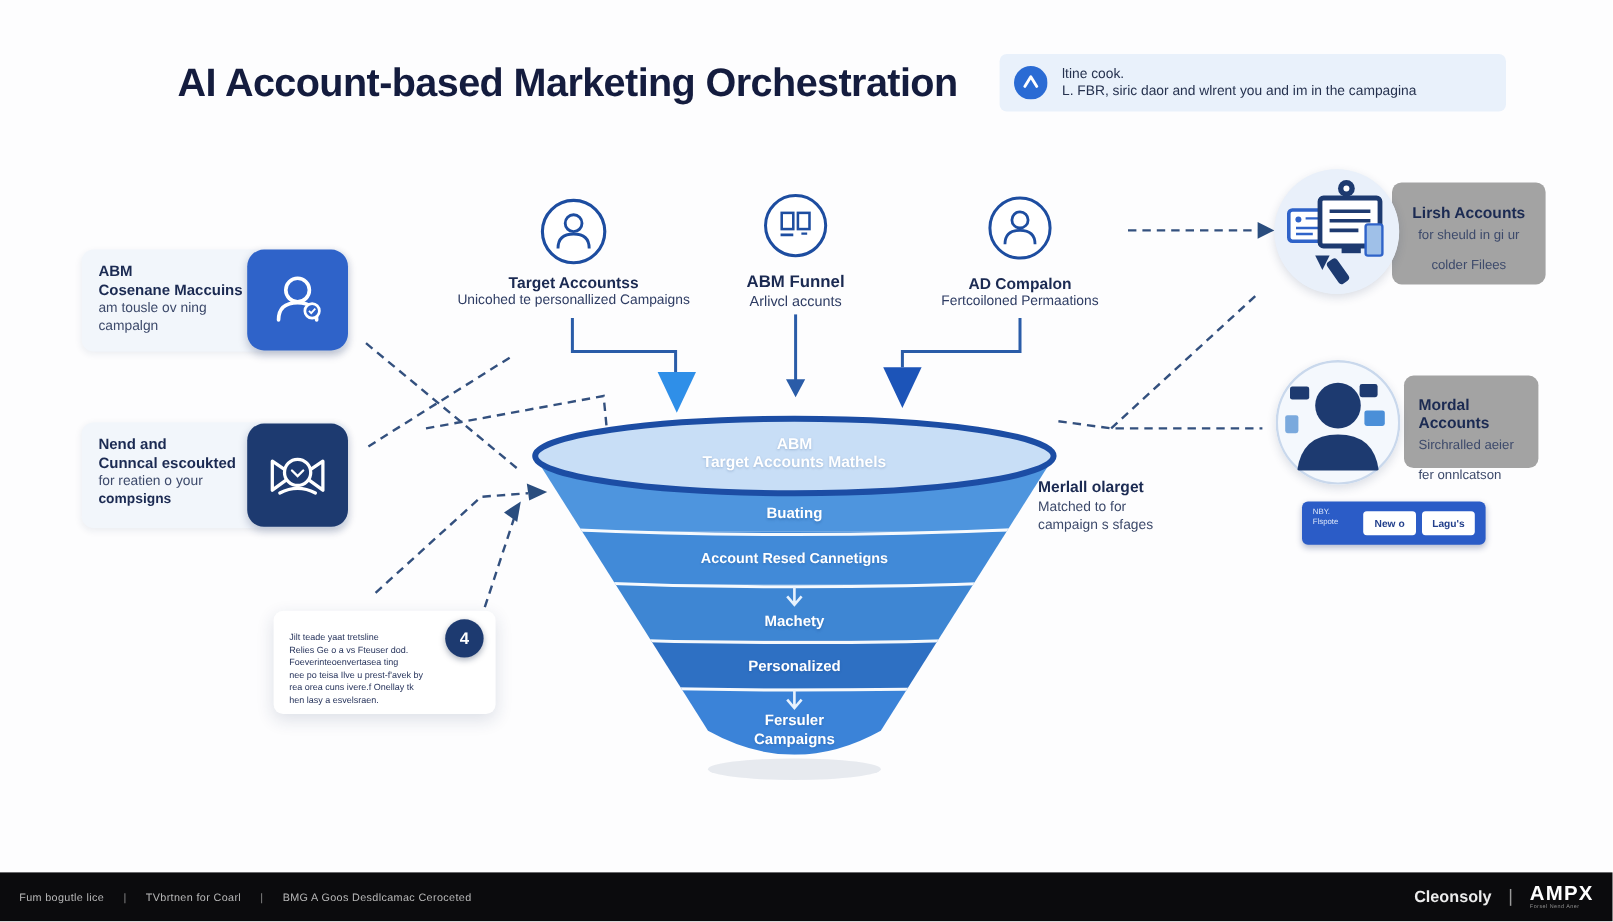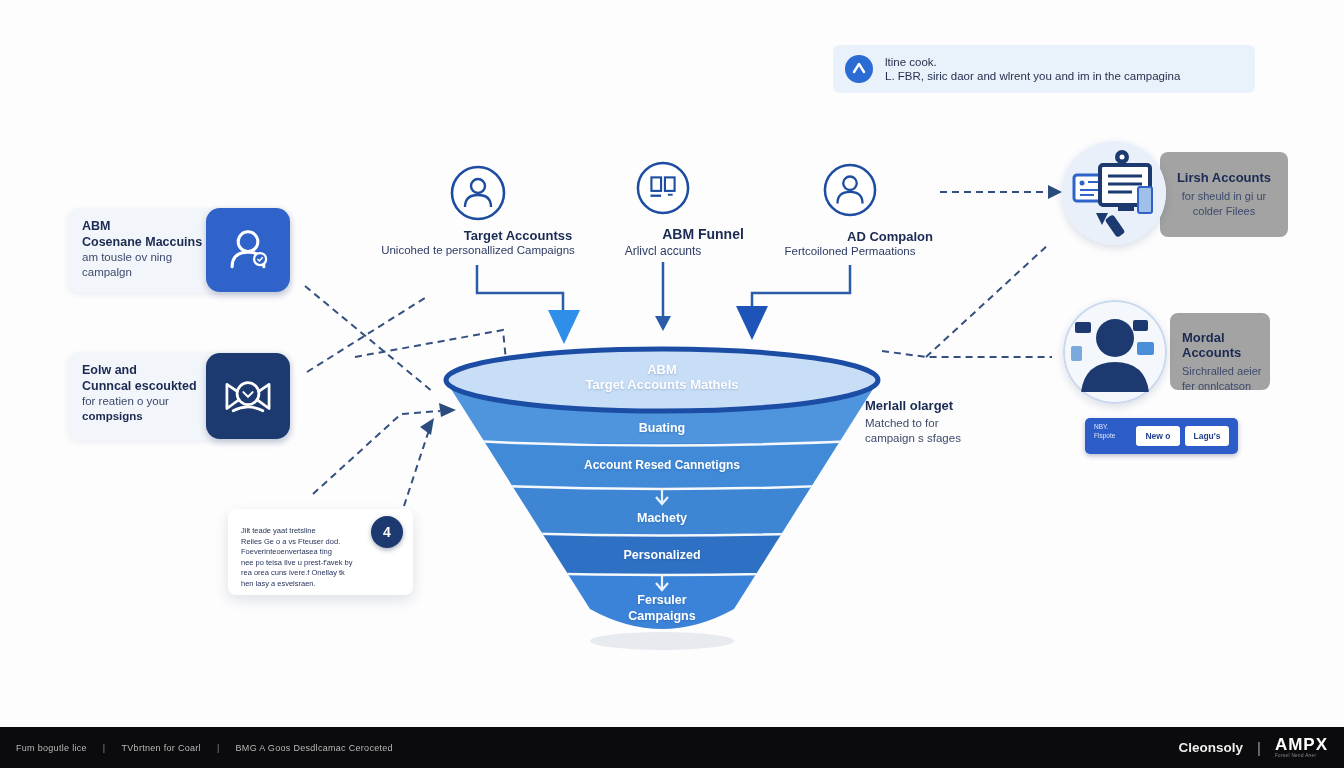--- a/index.html
+++ b/index.html
@@ -142,6 +142,7 @@
     <ellipse cx="662" cy="380" rx="216" ry="31" fill="#c8def6" stroke="#1c4da4" stroke-width="5"></ellipse>
   </svg>
 
+  <h1 class="abs title">AI Account-based Marketing Orchestration</h1>
 
   <div class="abs callout">
     <span class="callout-icon">

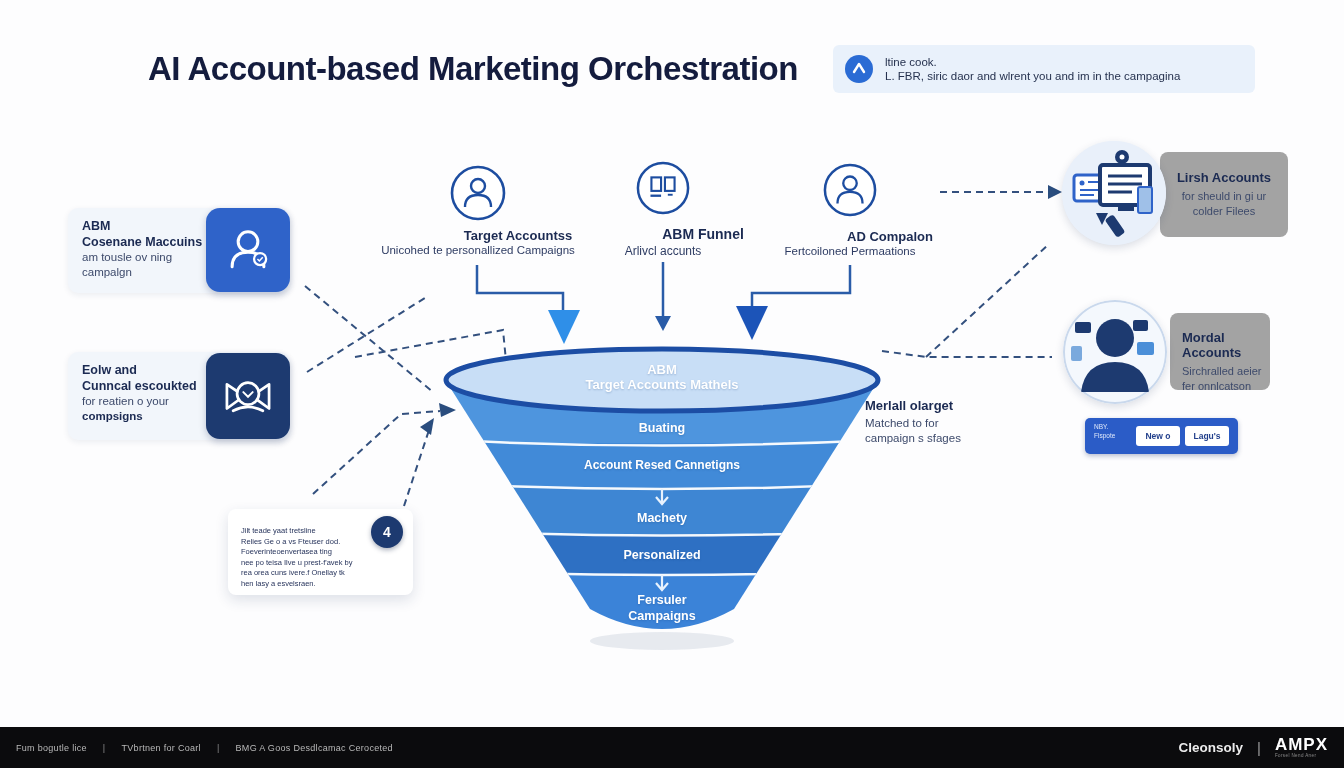--- a/index.html
+++ b/index.html
@@ -45,7 +45,7 @@
 
   .rbox { background:#a3a3a3; border-radius:8px; }
   .rbox .rt { font-size:13px; font-weight:700; color:#1b2a52; }
-  .rbox .rl { font-size:11px; color:#3d4a6b; line-height:15px; }
+  .rbox .rl { font-size:11px; color:#3d4a6b; line-height:15px;margin-top:10px; }
   .rcircle { border-radius:50%; background:#e9f0fa; box-shadow:0 3px 8px rgba(30,50,90,0.15); overflow:hidden; }
 
   .btnbar { width:153px; height:36px; background:#2b5cc7; border-radius:5px; box-shadow:0 2px 5px rgba(20,40,100,0.3); }

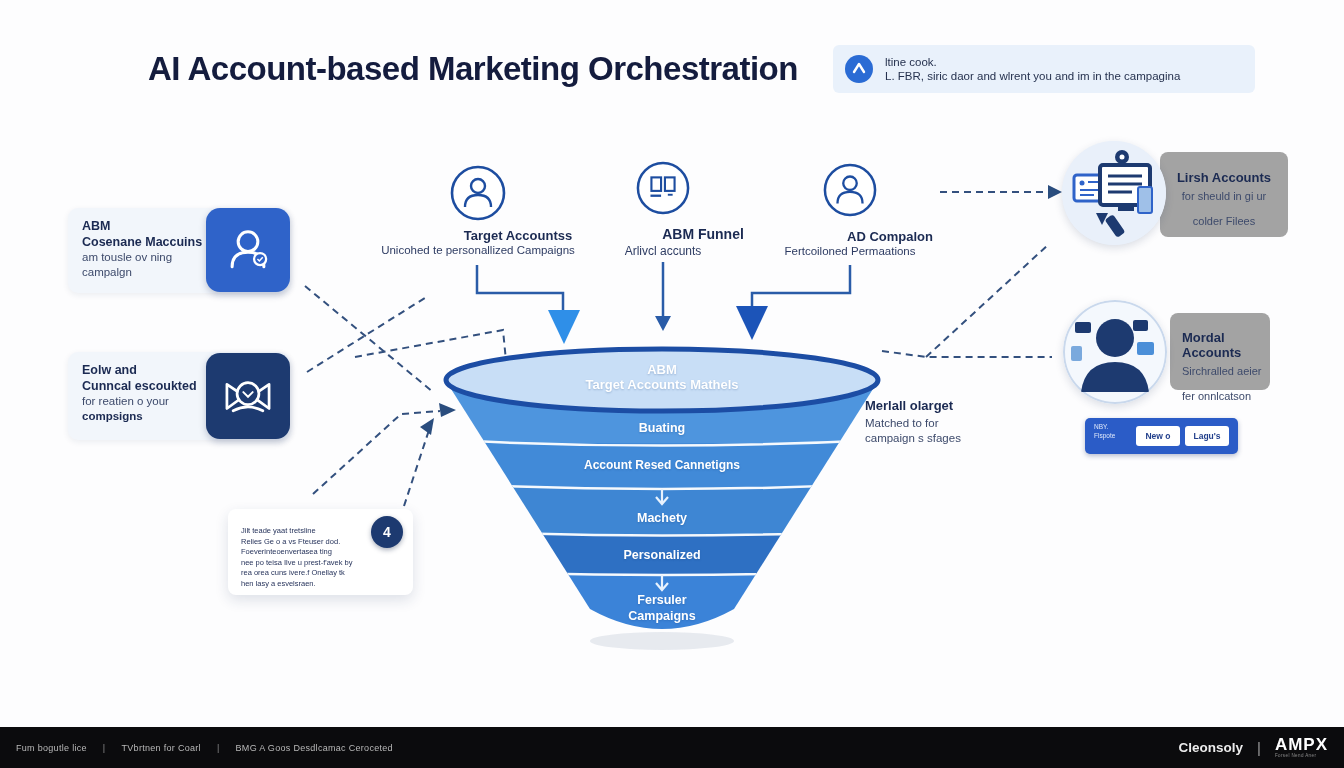--- a/index.html
+++ b/index.html
@@ -35,7 +35,7 @@
     box-shadow:0 3px 7px rgba(20,40,90,0.25);
   }
 
-  .node-label { font-size:13px; font-weight:700; color:#1b2a52; text-align:center; transform:translateX(-50%); white-space:nowrap;margin-left:40px; }
+  .node-label { font-size:13px; font-weight:700; color:#1b2a52; text-align:center; transform:translateX(-50%); white-space:nowrap; }
   .node-sub   { font-size:11.5px; color:#2e3c63; text-align:center; transform:translateX(-50%); white-space:nowrap; }
 
   .flabel { transform:translateX(-50%); text-align:center; color:#ffffff; font-weight:700; white-space:nowrap; text-shadow:0 1px 2px rgba(20,60,120,0.25); }

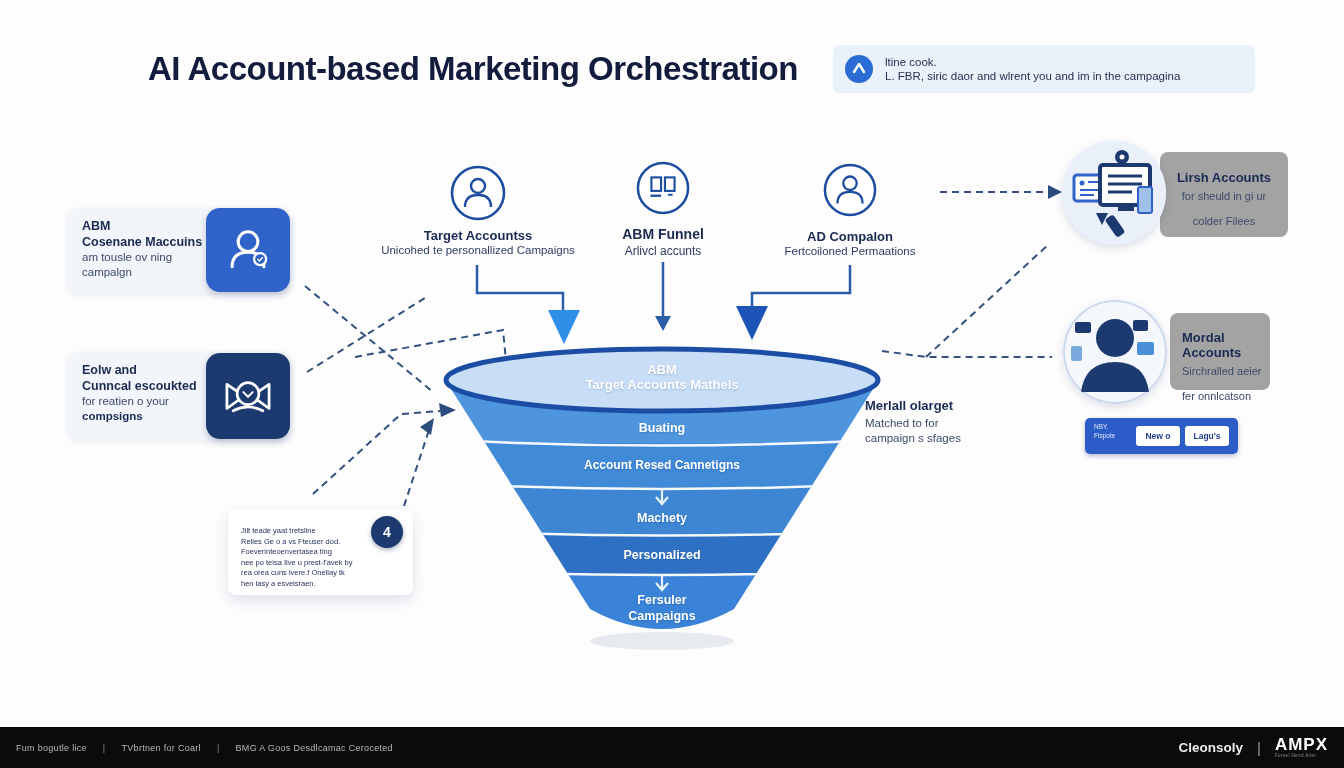--- a/index.html
+++ b/index.html
@@ -257,7 +257,7 @@
     </svg>
   </div>
 
-  <div class="abs rbox" style="left:1170px; top:313px; width:100px; height:77px; padding:17px 0 0 12px;">
+  <div class="abs rbox" style="left:1170px; top:313px; width:112px; height:77px; padding:17px 0 0 12px;">
     <div class="rt">Mordal Accounts</div>
     <div class="rl" style="margin-top:4px;">Sirchralled aeier</div>
     <div class="rl">fer onnlcatson</div>

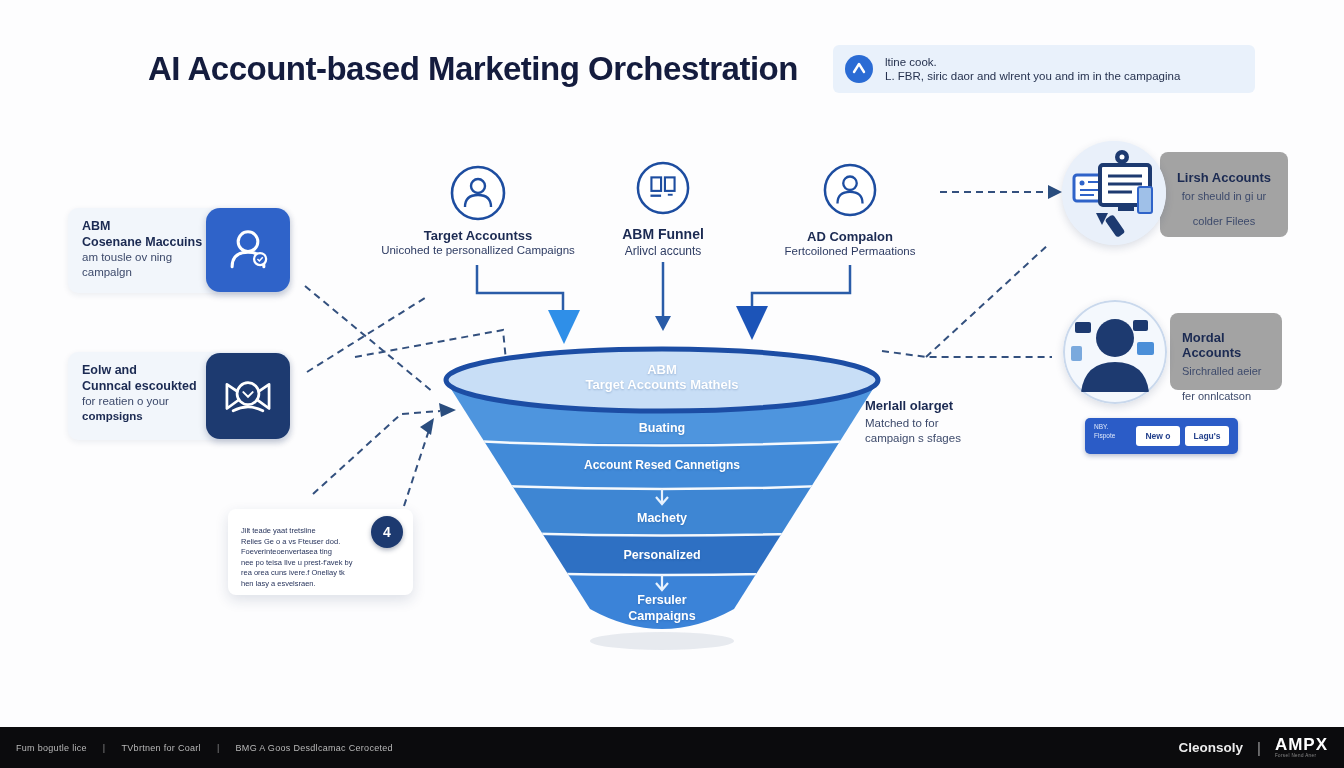--- a/index.html
+++ b/index.html
@@ -173,7 +173,7 @@
   </div>
 
   <div class="abs lcard" style="left:68px; top:352px; height:88px;">
-    <div class="t">Eolw and</div>
+    <div class="t">Nend and</div>
     <div class="t">Cunncal escoukted</div>
     <div class="b">for reatien o your</div>
     <div class="b bb">compsigns</div>

